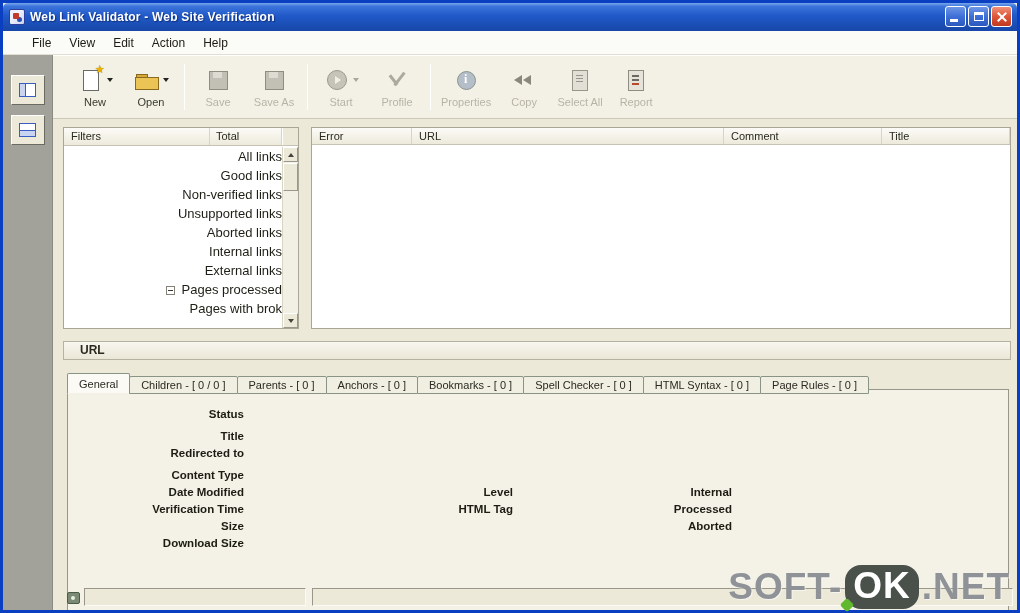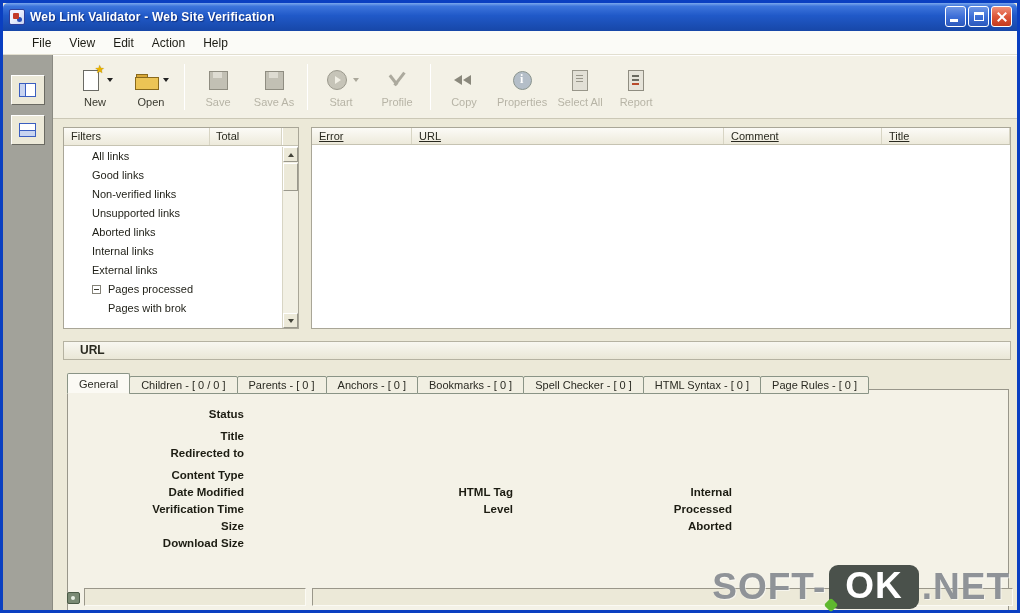--- a/index.html
+++ b/index.html
@@ -216,15 +216,15 @@
       <div class="tb-sep"></div>
       <div class="tb-btn disabled">
         <div class="ico-row">
+            <span class="ic ic-props"></span>
+          </div>
+        <span class="tb-label">Properties</span>
+      </div>
+      <div class="tb-btn disabled">
+        <div class="ico-row">
             <span class="ic ic-copy"></span>
           </div>
         <span class="tb-label">Copy</span>
-      </div>
-      <div class="tb-btn disabled">
-        <div class="ico-row">
-            <span class="ic ic-props"></span>
-          </div>
-        <span class="tb-label">Properties</span>
       </div>
       <div class="tb-btn disabled">
         <div class="ico-row">

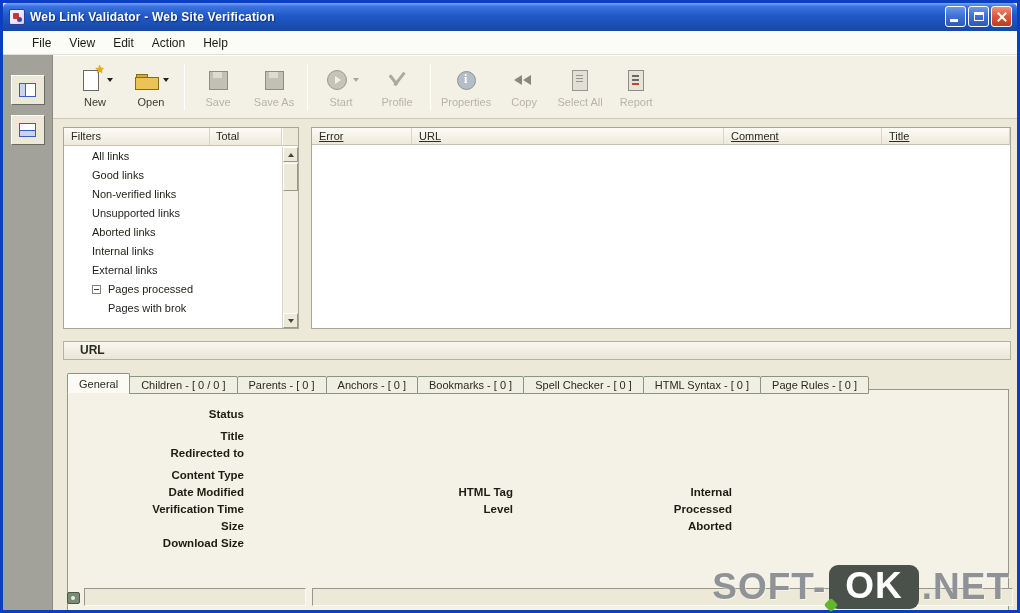--- a/index.html
+++ b/index.html
@@ -98,7 +98,7 @@
 
   .results { position:absolute; left:258px; top:8px; right:6px; height:202px; background:#fff; border:1px solid #A9A697; }
   .r-header { display:flex; height:17px; background:linear-gradient(#FCFBF7,#EDEADB); border-bottom:1px solid #C6C3B2; font-size:11px; color:#2a2a20; }
-  .r-cell { padding-left:7px; line-height:16px; border-right:1px solid #D8D5C4; white-space:nowrap;text-decoration:underline; }
+  .r-cell { padding-left:7px; line-height:16px; border-right:1px solid #D8D5C4; white-space:nowrap; }
   .rc-error { width:100px; } .rc-url { width:312px; } .rc-comment { width:158px; } .rc-title { flex:1; }
 
   .urlbar { position:absolute; left:10px; right:6px; top:222px; height:19px;

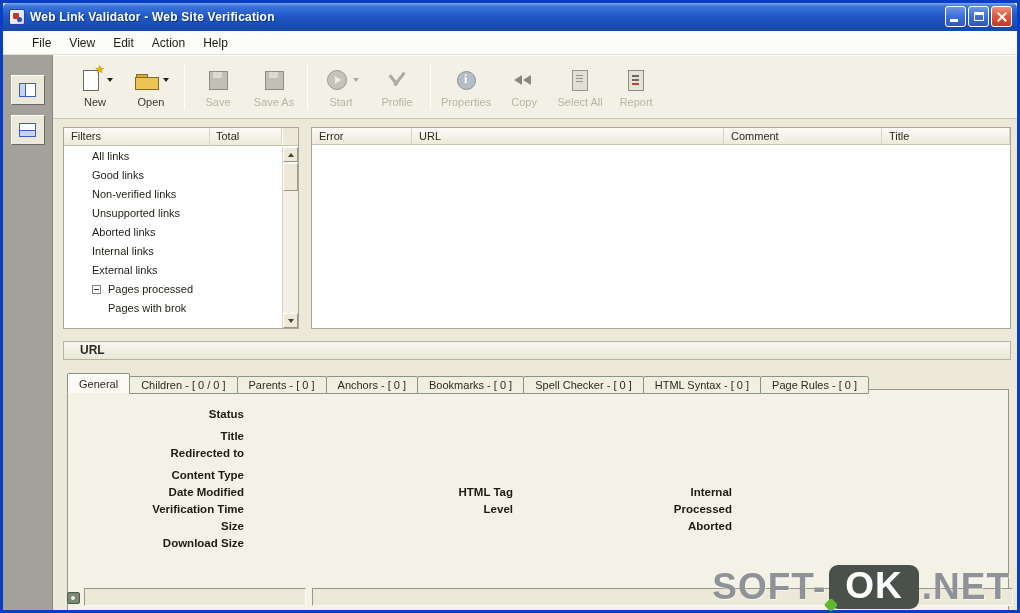--- a/index.html
+++ b/index.html
@@ -82,7 +82,7 @@
   .f-h1 { width:146px; padding-left:7px; line-height:17px; border-right:1px solid #D8D5C4; }
   .f-h2 { flex:1; padding-left:6px; line-height:17px; border-right:1px solid #D8D5C4; }
   .f-hcorner { width:16px; background:#ECE9D8; border-left:1px solid #fff; }
-  .f-list { position:absolute; top:19px; left:0; right:16px; bottom:0; overflow:hidden; font-size:11px; }
+  .f-list { position:absolute; top:19px; left:0; right:16px; bottom:0; overflow:hidden; font-size:13px;text-align:right; }
   .f-item { height:19px; line-height:19px; padding-left:28px; color:#1e1e16; white-space:nowrap; }
   .f-item.selected { margin-left:24px; padding-left:4px; background:#2F5BC5; color:#fff; }
   .f-item.expand { }

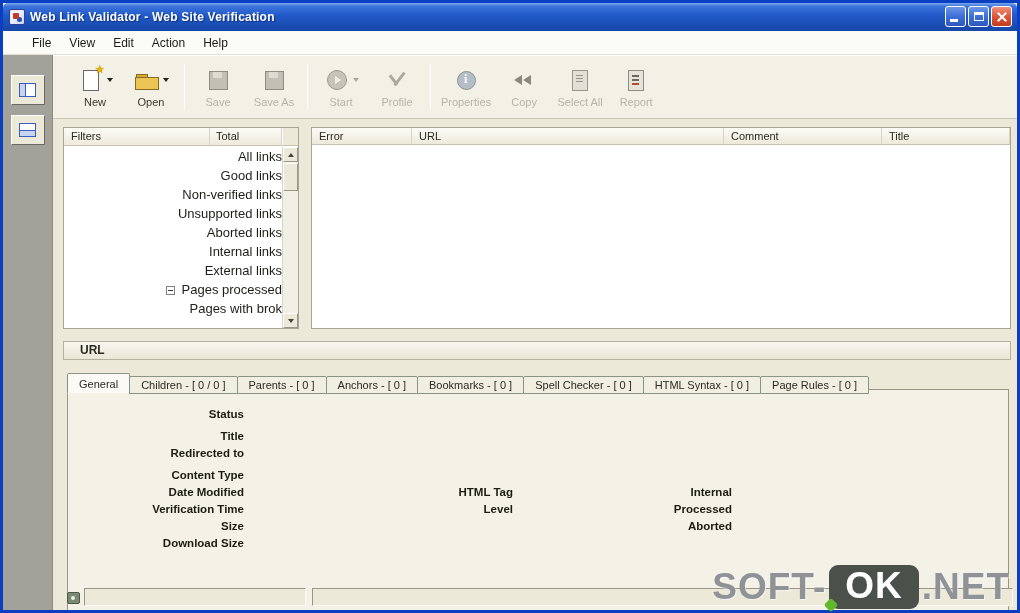--- a/index.html
+++ b/index.html
@@ -304,8 +304,8 @@
           <div class="d-row">Download Size</div>
         </div>
         <div class="d-col d-mid">
+          <div class="d-row">Level</div>
           <div class="d-row">HTML Tag</div>
-          <div class="d-row">Level</div>
         </div>
         <div class="d-col d-right">
           <div class="d-row">Internal</div>

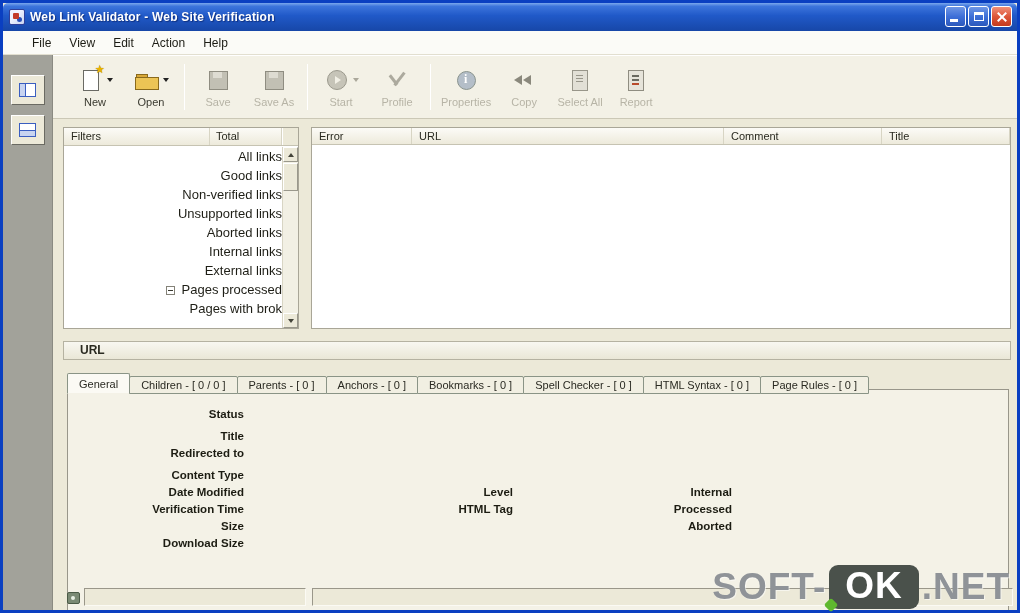--- a/index.html
+++ b/index.html
@@ -128,7 +128,7 @@
   .watermark { position:absolute; right:10px; bottom:4px; display:flex; align-items:center; z-index:9;
     font-size:37px; font-weight:bold; letter-spacing:1px; color:#8F9398;
     text-shadow:1px 1px 0 rgba(255,255,255,0.55); }
-  .wm-ok { background:#4A514B; color:#FFFFFF; border-radius:9px; padding:0 16px 2px; margin:0 3px; position:relative; text-shadow:none; }
+  .wm-ok { background:#4A514B; color:#FFFFFF; border-radius:16px; padding:0 8px 2px; margin:0 3px; position:relative; text-shadow:none; }
   .wm-ok::before { content:""; position:absolute; left:-3px; bottom:-1px; width:10px; height:10px; background:#5FB82E; transform:rotate(45deg); border-radius:2px; }
 </style>
 </head>

